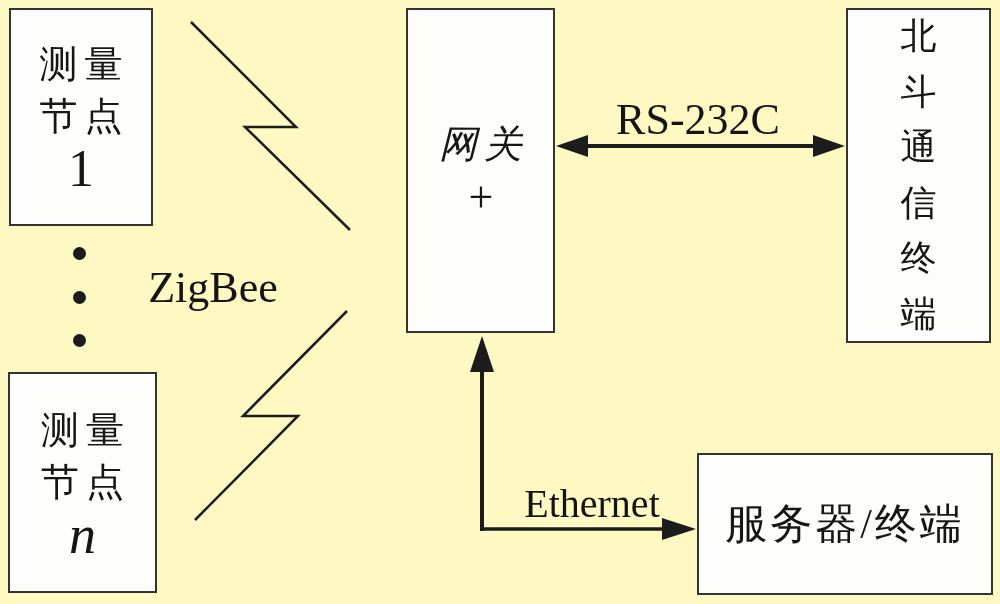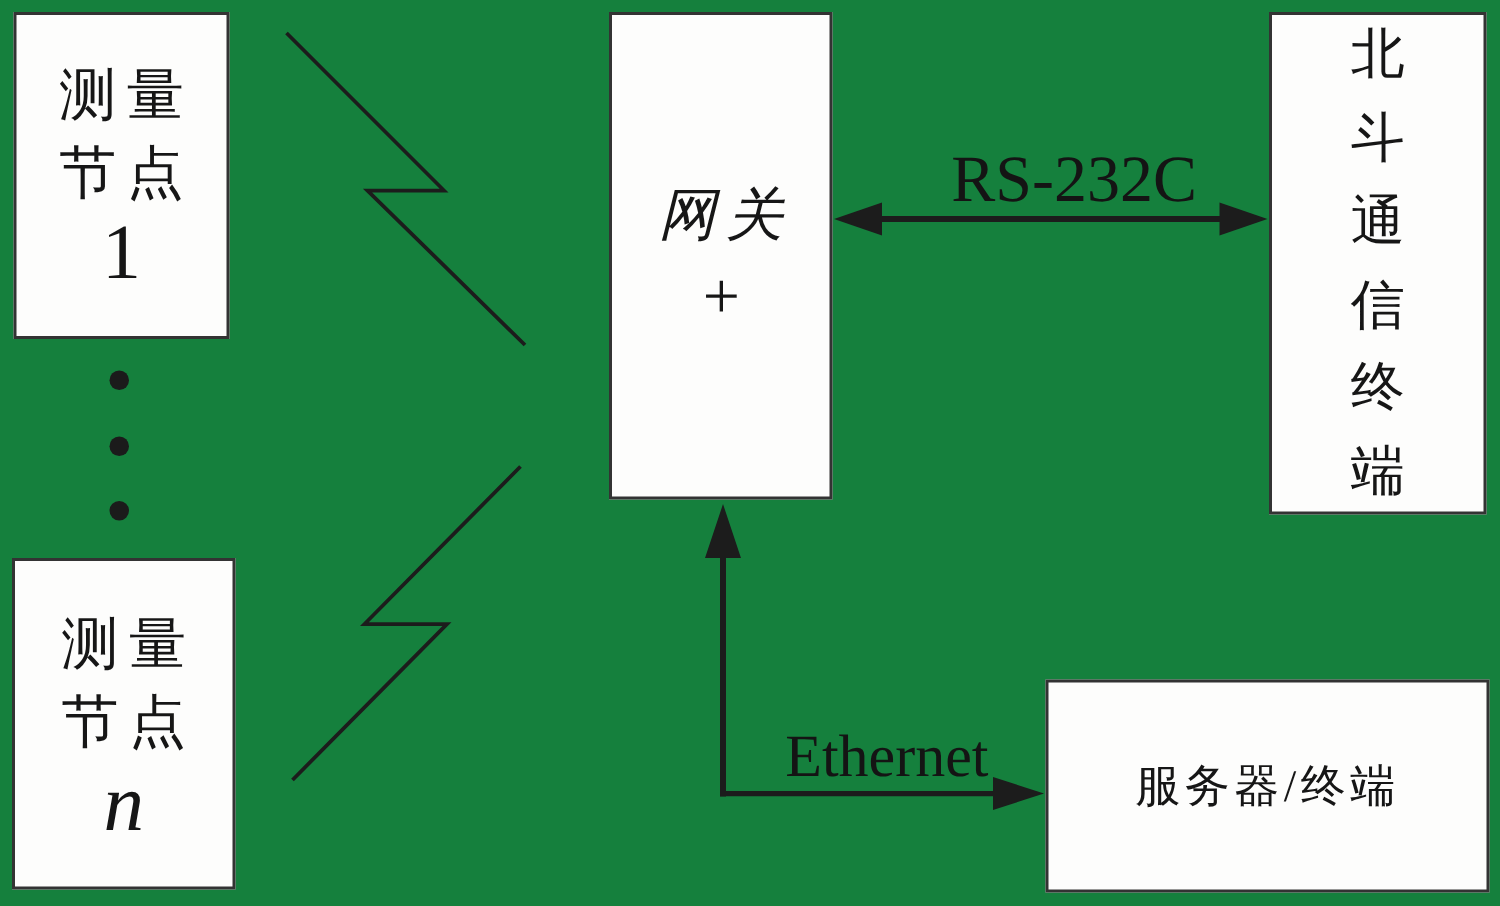--- a/index.html
+++ b/index.html
@@ -12,7 +12,7 @@
     position: relative;
     width: 1000px;
     height: 604px;
-    background: #15803d;
+    background: #fef9c3;
     overflow: hidden;
     color: #111;
   }

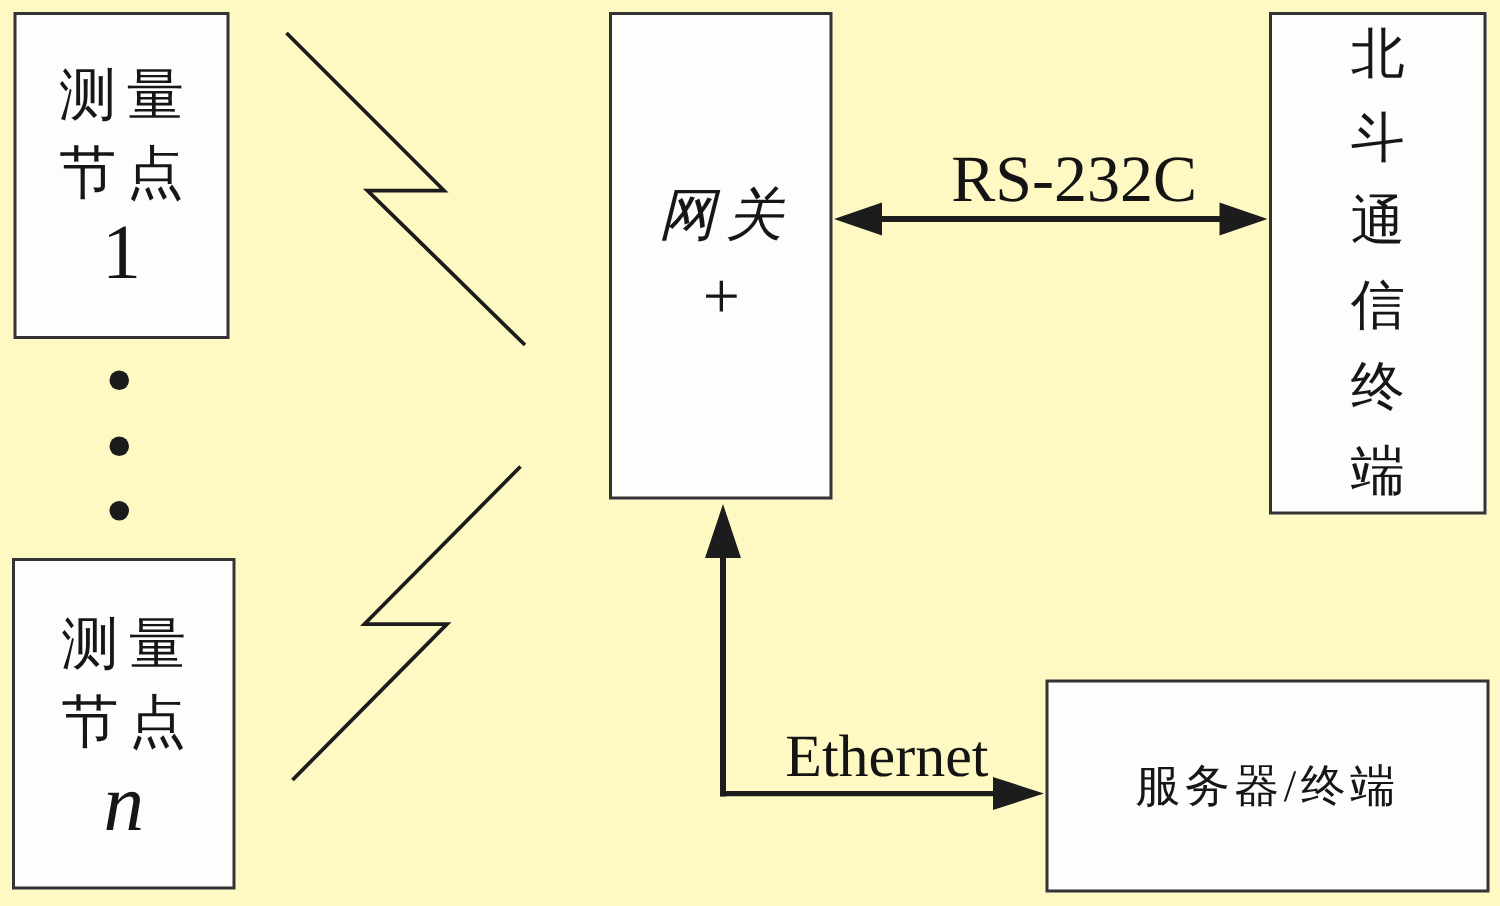--- a/index.html
+++ b/index.html
@@ -69,7 +69,7 @@
   }
   .link-label {
     position: absolute;
-    text-align: right;
+    text-align: center;
     color: #141414;
     white-space: nowrap;
   }

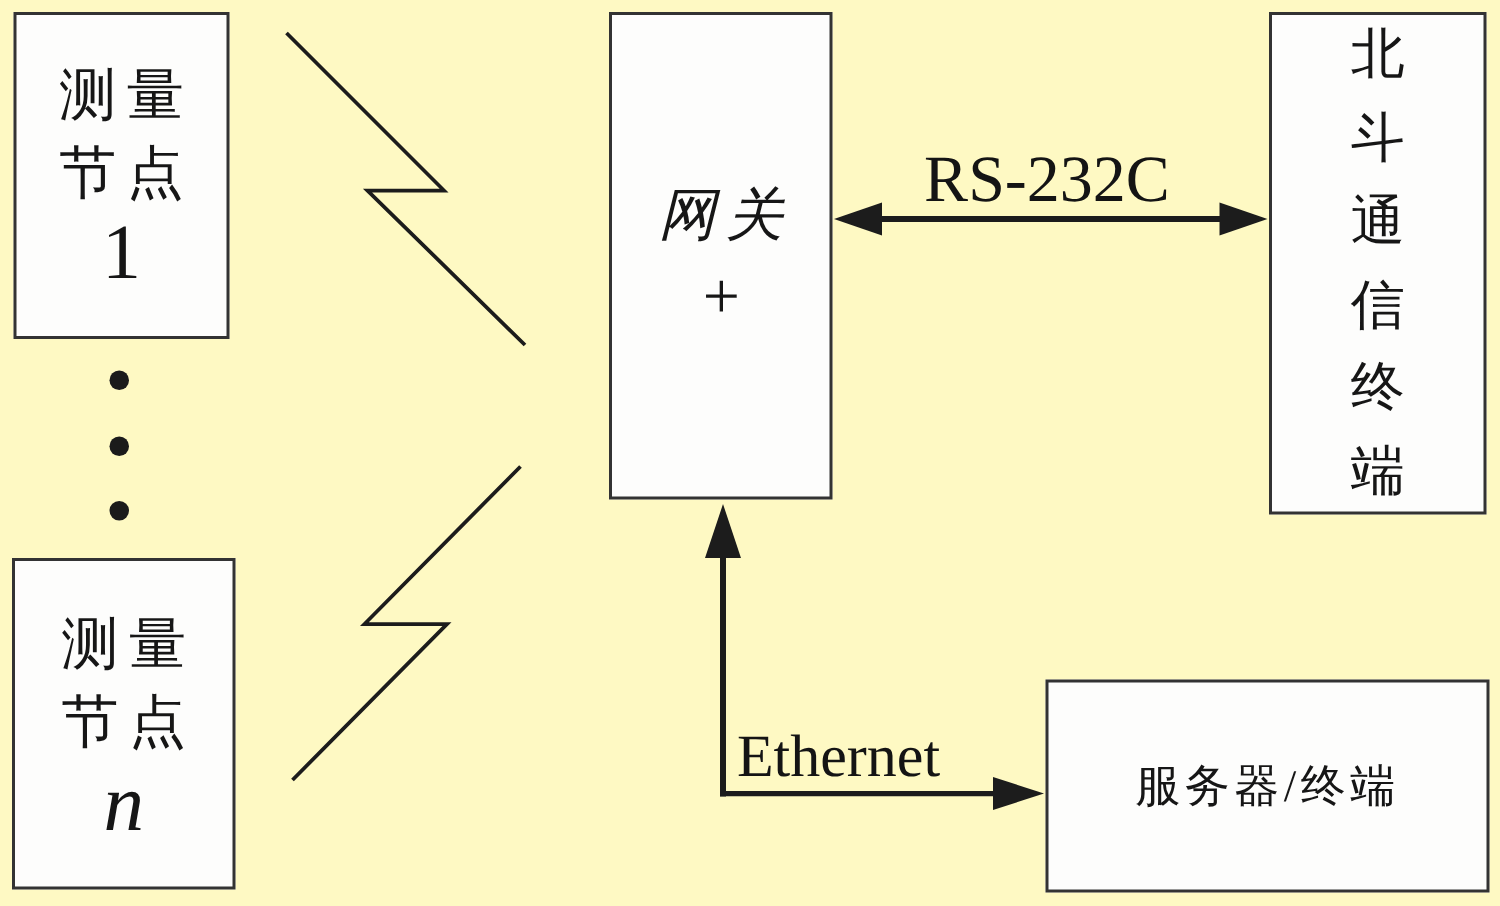--- a/index.html
+++ b/index.html
@@ -150,6 +150,7 @@
     <div class="server-label">服务器/终端</div>
   </div>
 
+  <div class="link-label zigbee-label">ZigBee</div>
   <div class="link-label rs232c-label">RS-232C</div>
   <div class="link-label ethernet-label">Ethernet</div>
 

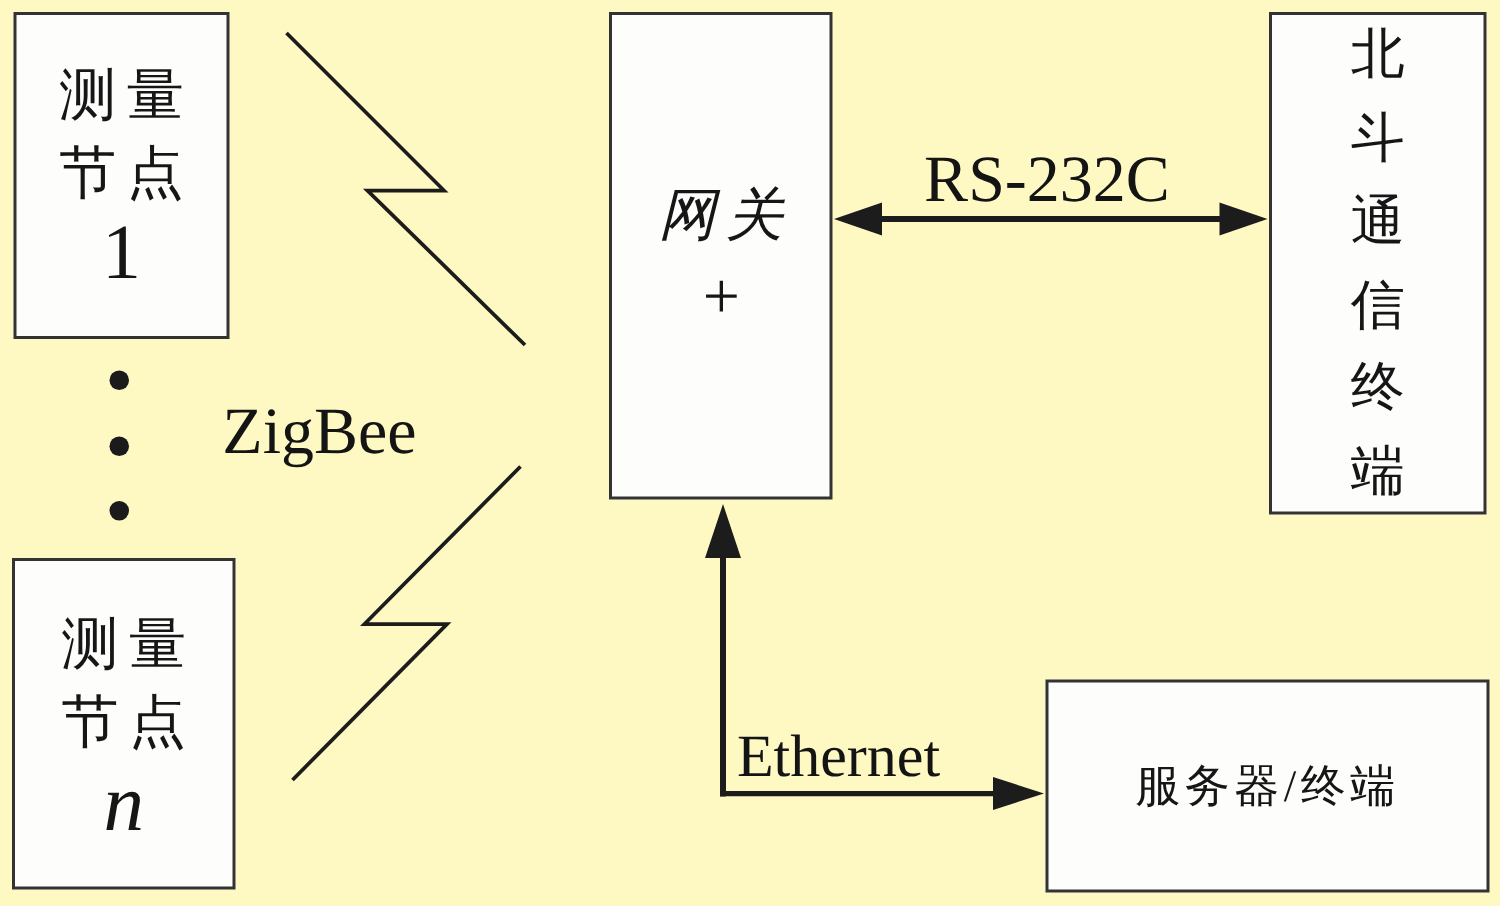--- a/index.html
+++ b/index.html
@@ -75,7 +75,7 @@
   }
   .zigbee-label   { left: 123px; top: 262px; width: 180px; font-size: 44px; }
   .rs232c-label   { left: 598px; top:  94px; width: 200px; font-size: 44px; }
-  .ethernet-label { left: 459px; top: 480px; width: 200px; font-size: 40px; }
+  .ethernet-label { left: 492px; top: 480px; width: 200px; font-size: 40px; }
   .dots-column {
     position: absolute;
     left: 72px;

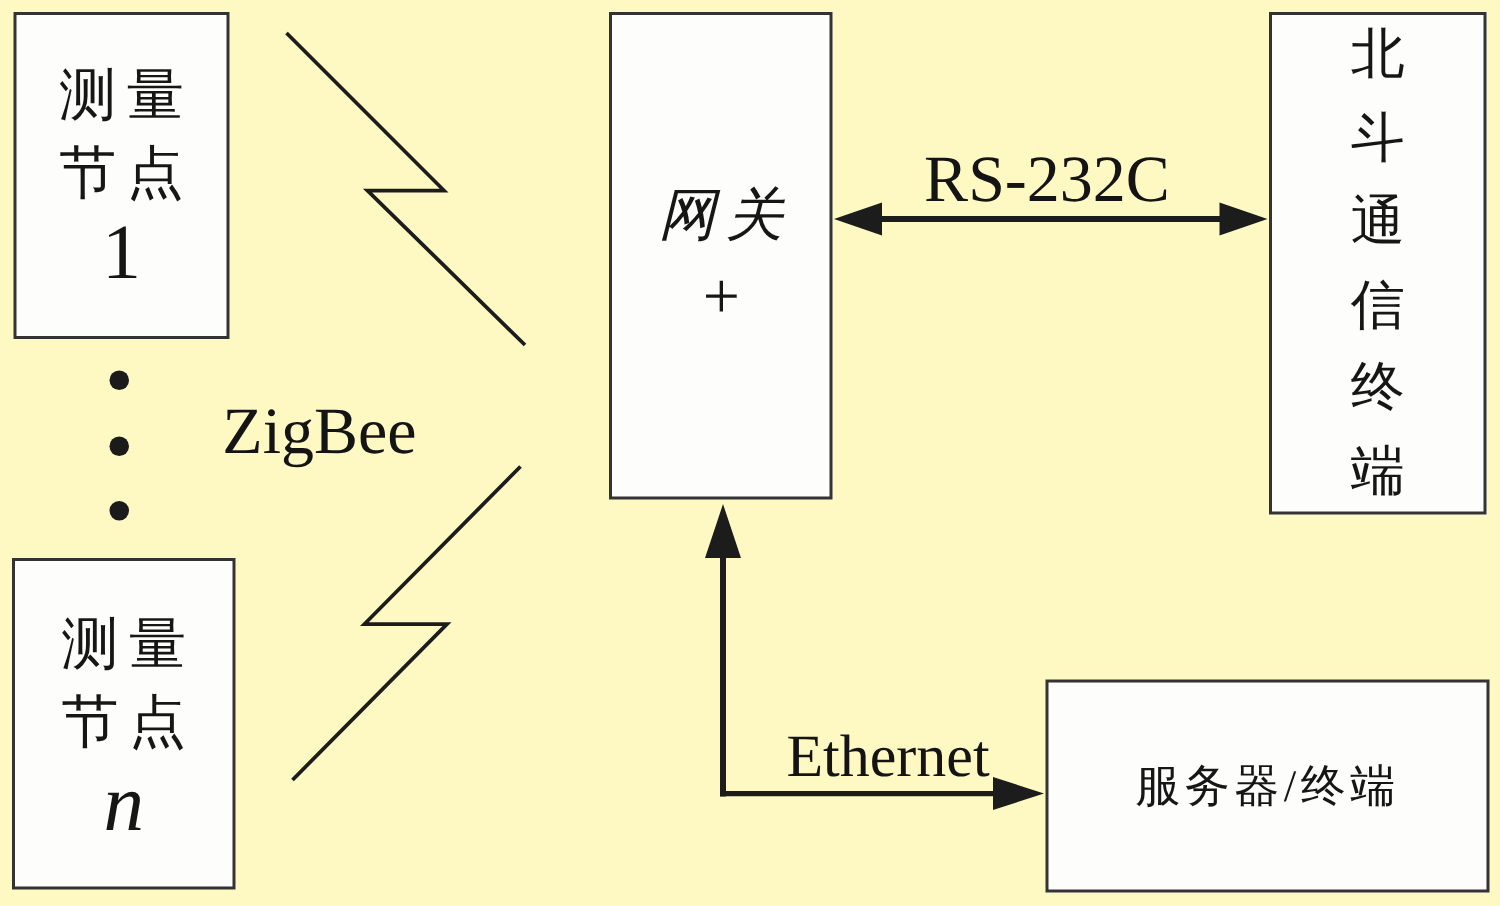--- a/index.html
+++ b/index.html
@@ -62,7 +62,7 @@
     color: #161616;
   }
   .server-label {
-    font-size: 30px;
+    font-size: 42px;
     letter-spacing: 3px;
     white-space: nowrap;
     color: #161616;

